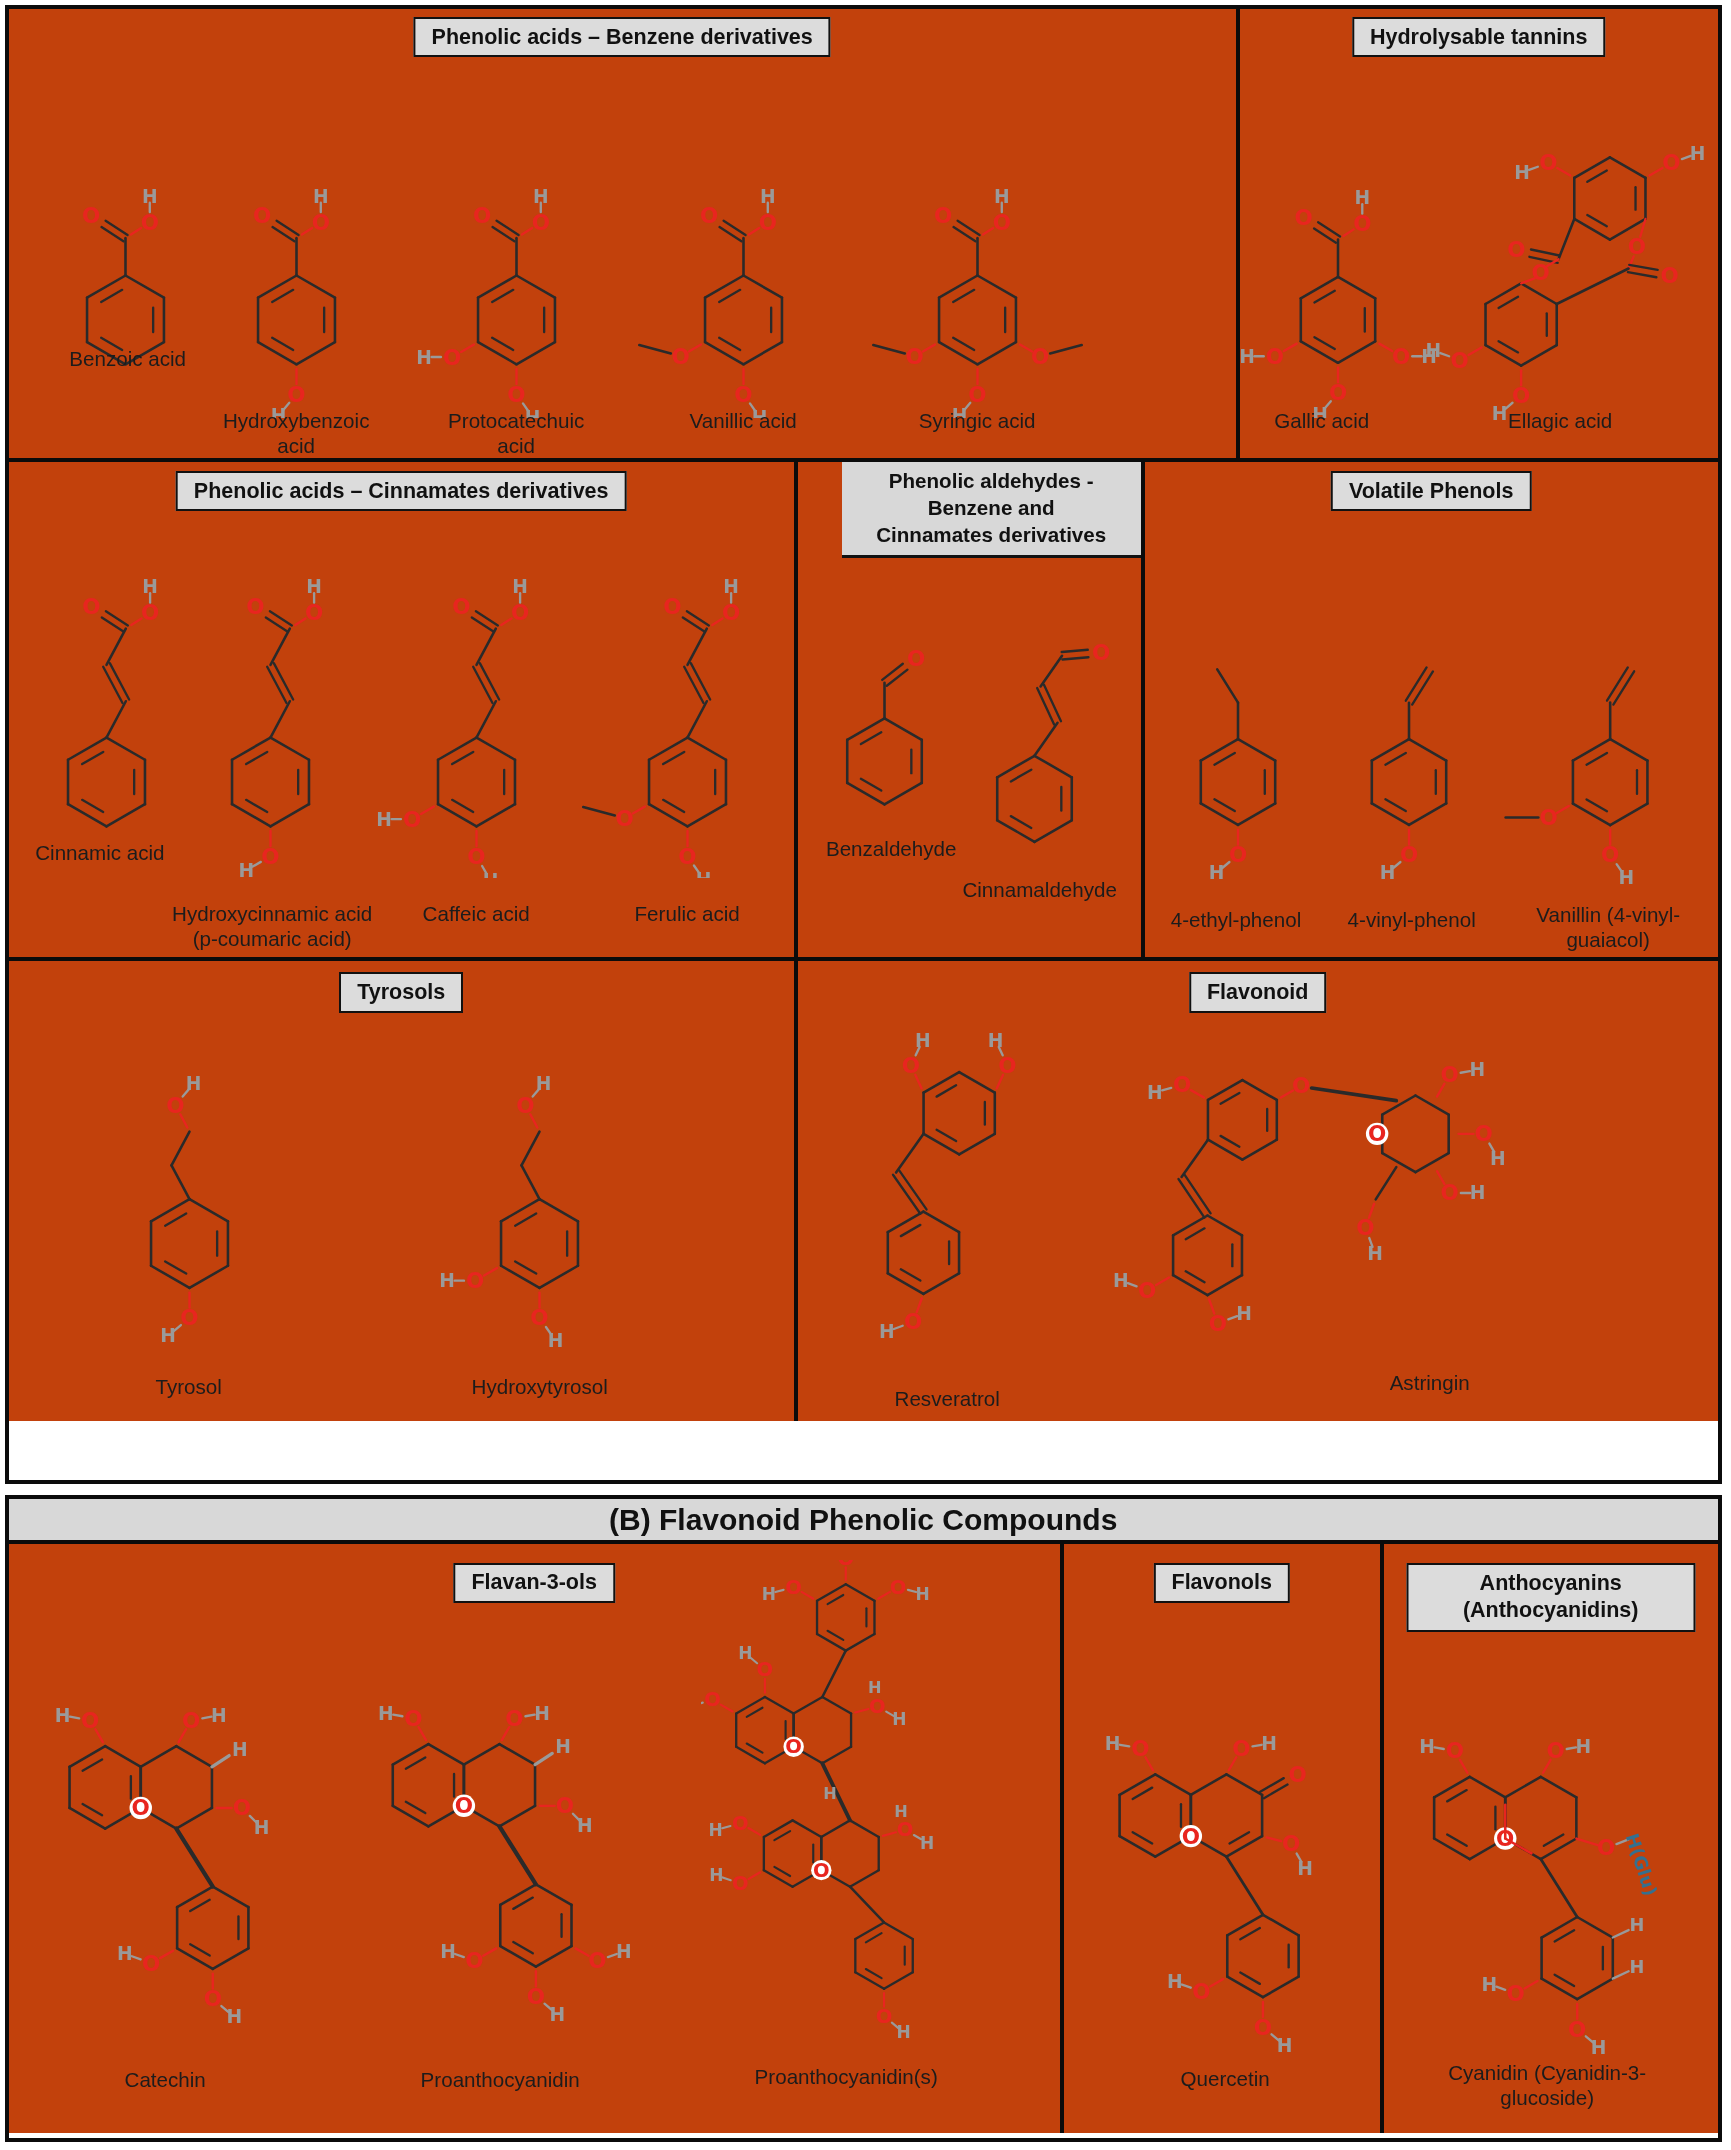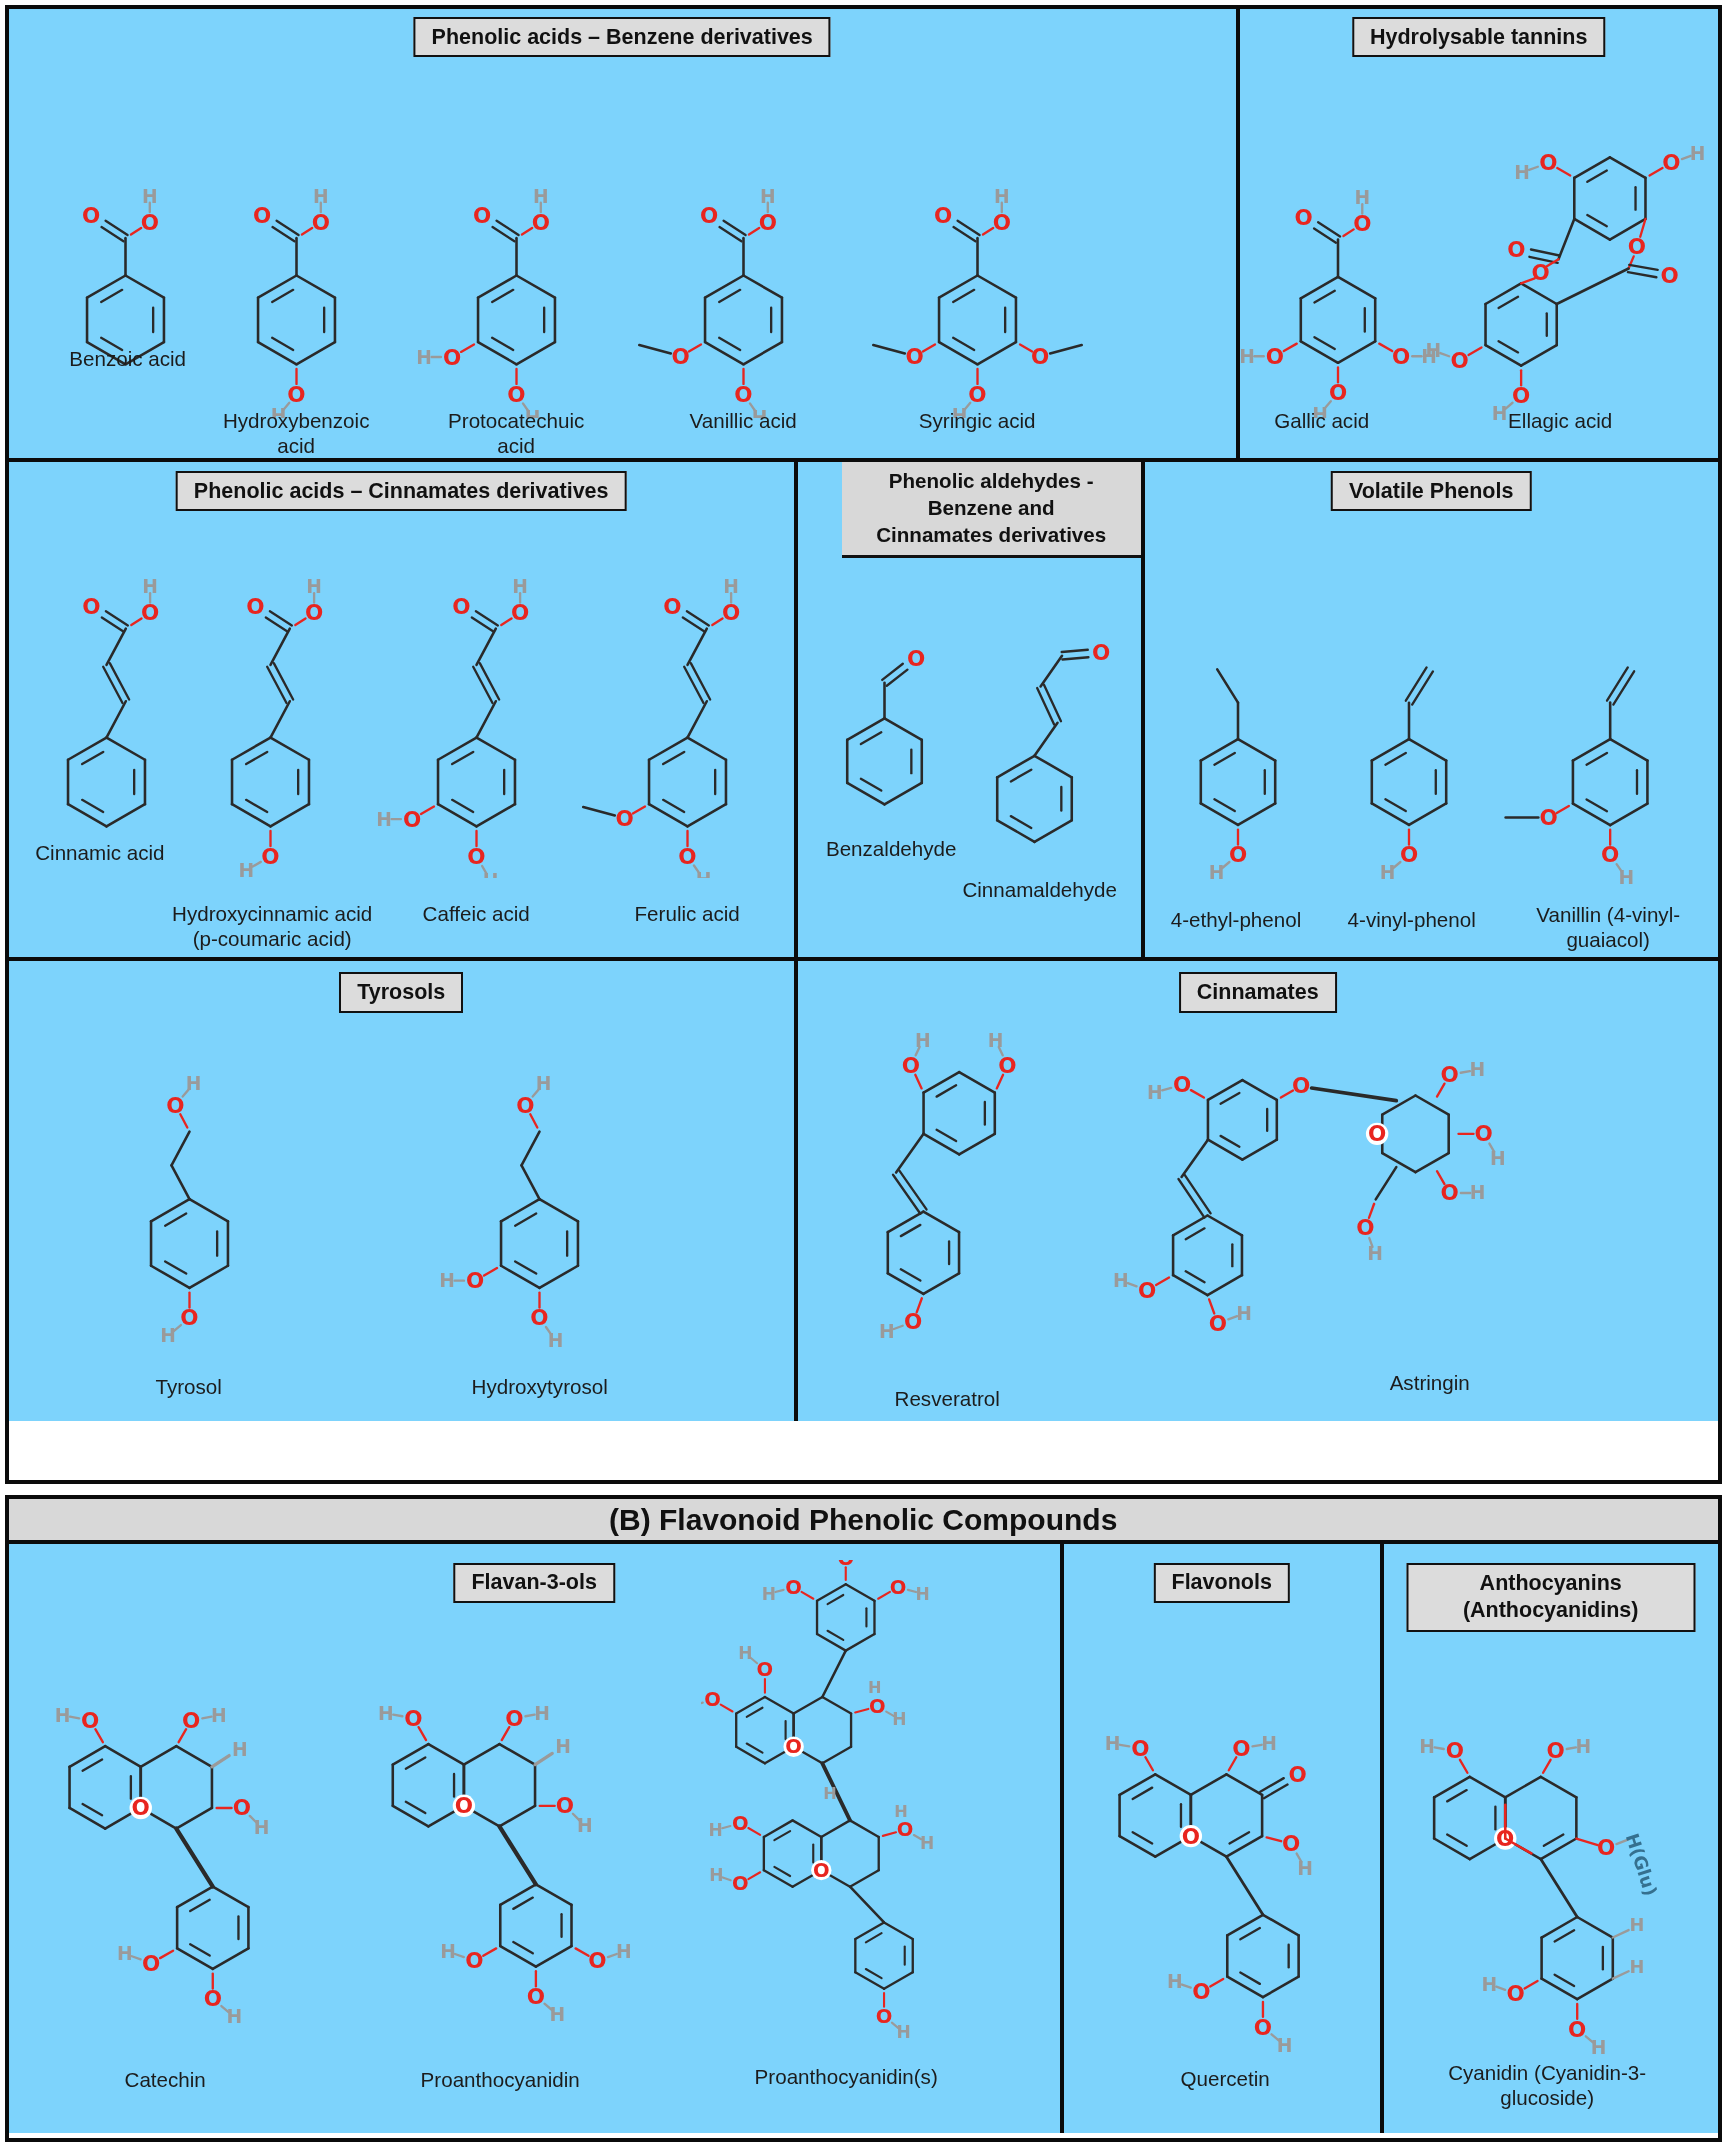--- a/index.html
+++ b/index.html
@@ -8,7 +8,7 @@
           font-size:30px;font-weight:bold;color:#111;box-sizing:border-box;}
   .rows{position:relative;}
   .row{display:flex;box-sizing:border-box;}
-  .cell{position:relative;box-sizing:border-box;overflow:hidden;background:#7dd3fc;}
+  .cell{position:relative;box-sizing:border-box;overflow:hidden;background:#c2410c;}
   .br{border-right:4.2px solid #0b0b0b;}
   .bb{border-bottom:4.2px solid #0b0b0b;}
   .shead{position:absolute;left:50%;transform:translateX(-50%);background:#dcdcdc;border:2.8px solid #111;

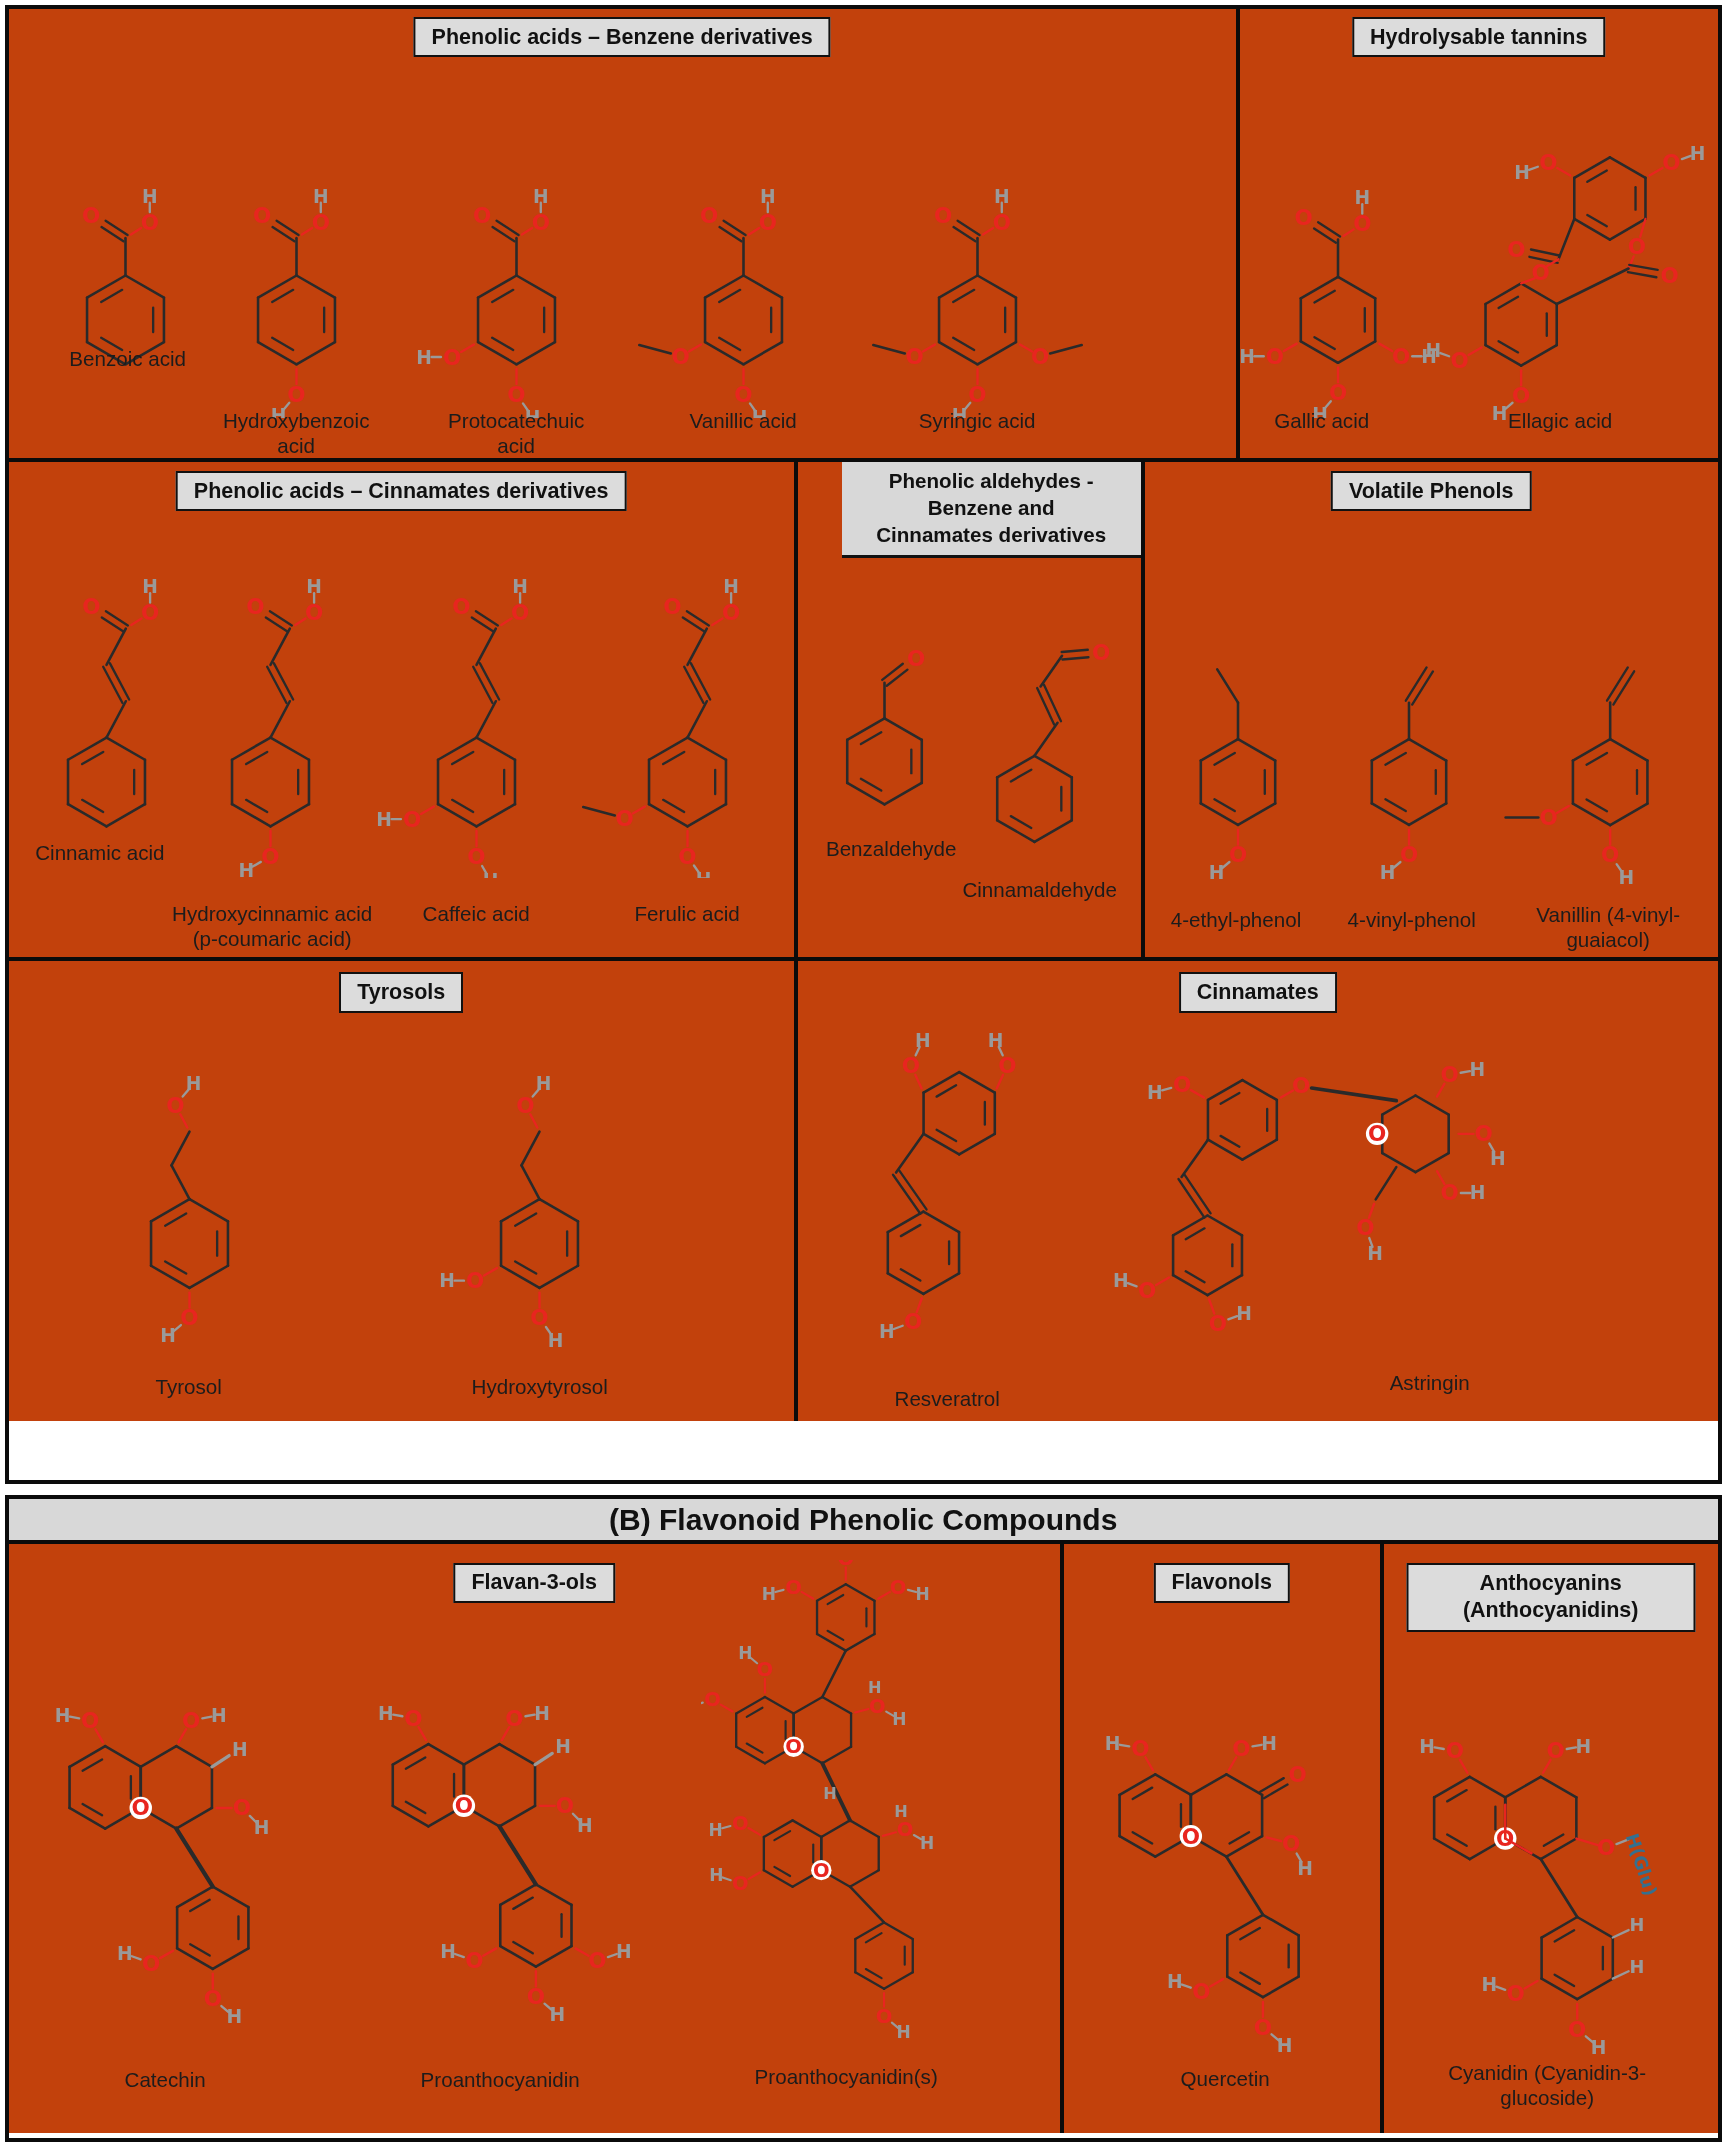--- a/index.html
+++ b/index.html
@@ -517,7 +517,7 @@
           <div class="clabel" style="left: 440px; top: 413px; width: 182px;">Hydroxytyrosol</div>
         </div>
       <div class="cell" id="cell-stilbenes" style="flex:1;">
-        <div class="shead" style="top:11.7px;">Cinnamates</div>
+        <div class="shead" style="top:11.7px;">Flavonoid</div>
       <div class="struct" style="left: 42px; top: 47px; width: 215px; height: 374px;"><svg width="215" height="374" viewBox="0 0 460 800" xmlns="http://www.w3.org/2000/svg">
               <line x1="255.0" y1="137.0" x2="178.8" y2="181.0" stroke="#2a2a2a" stroke-width="5.5" stroke-linecap="round"></line>
               <line x1="178.8" y1="181.0" x2="178.8" y2="269.0" stroke="#2a2a2a" stroke-width="5.5" stroke-linecap="round"></line>

